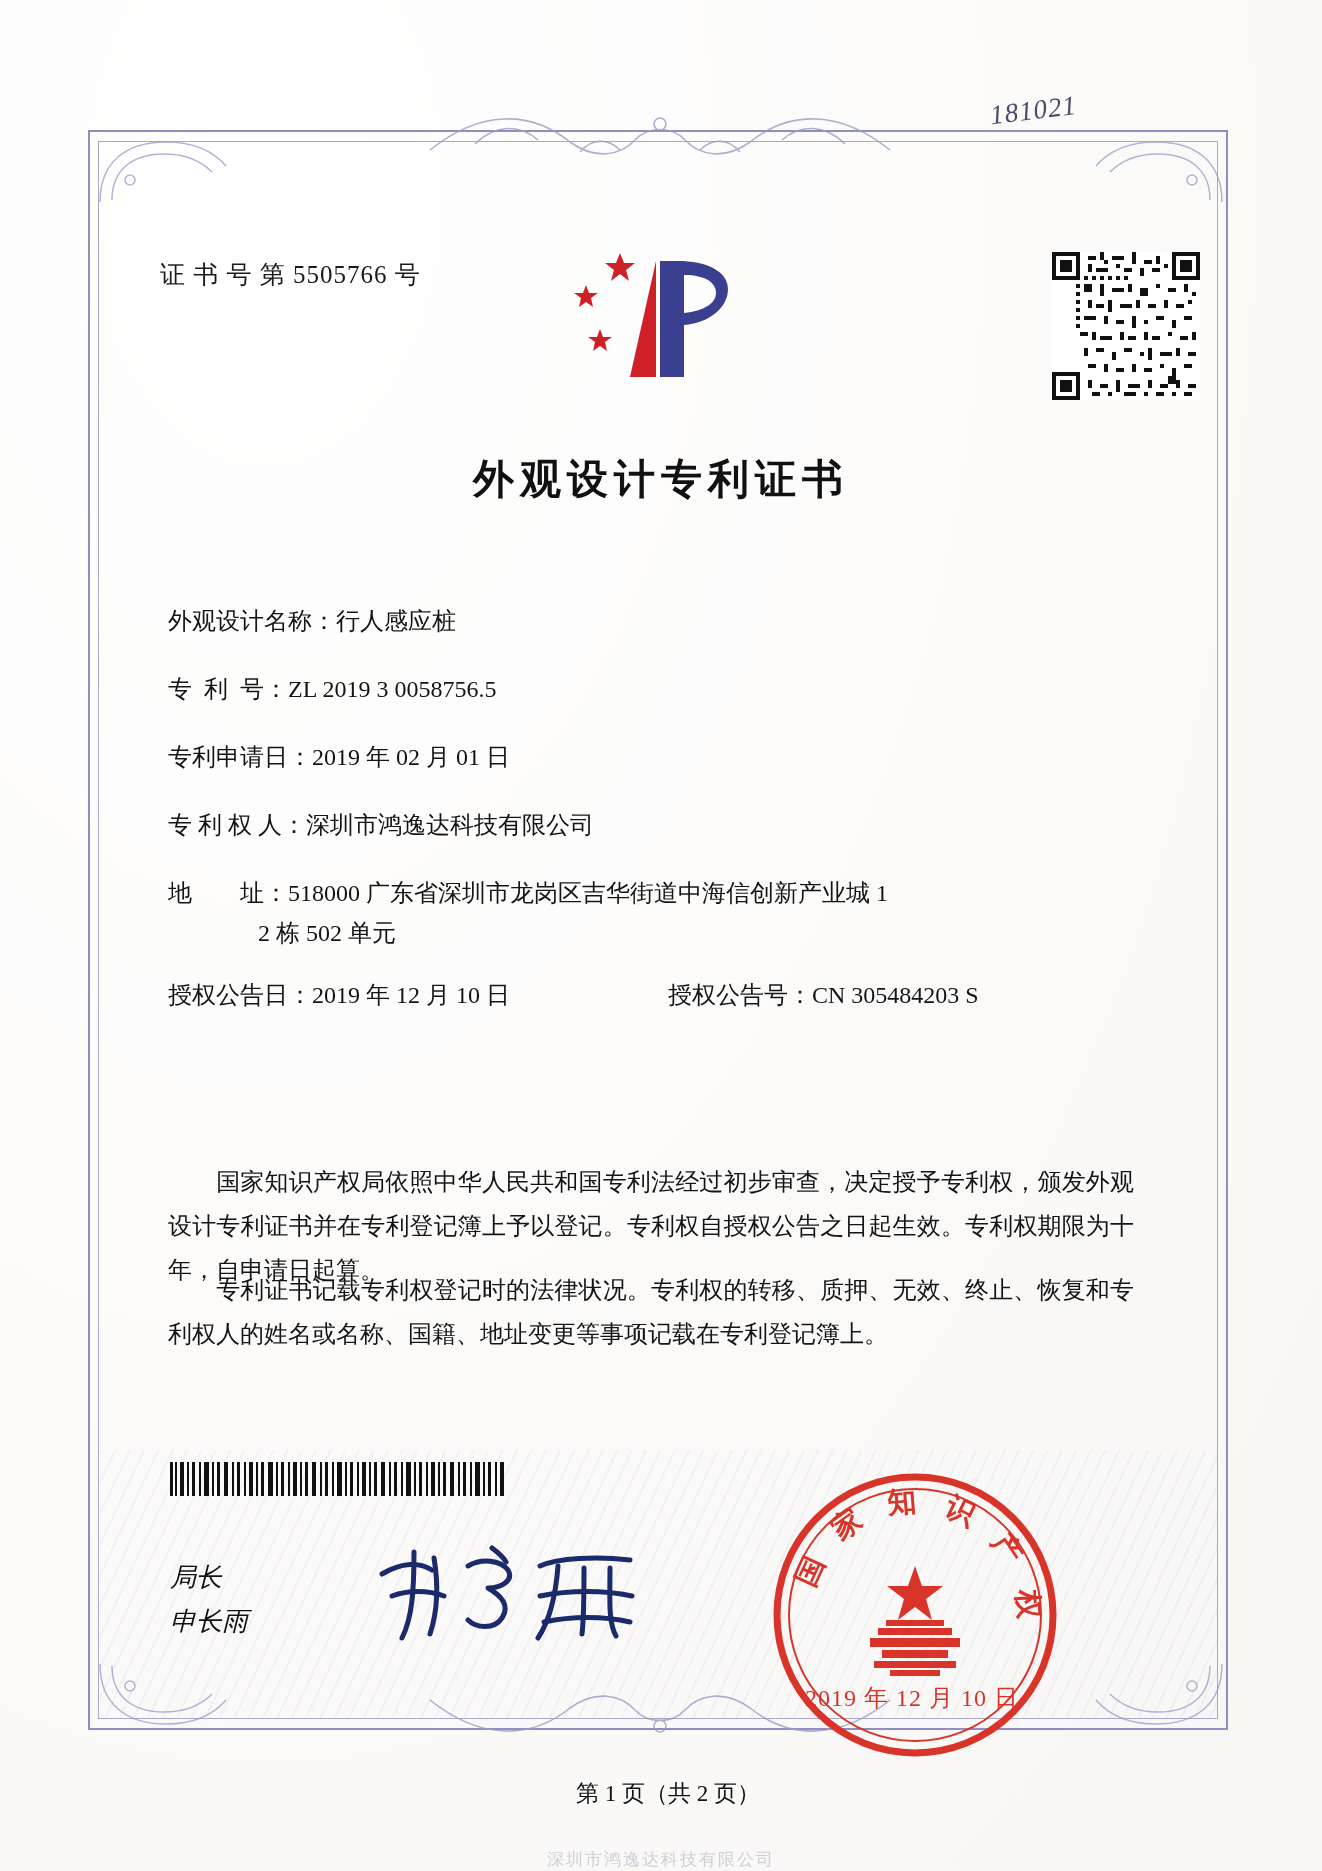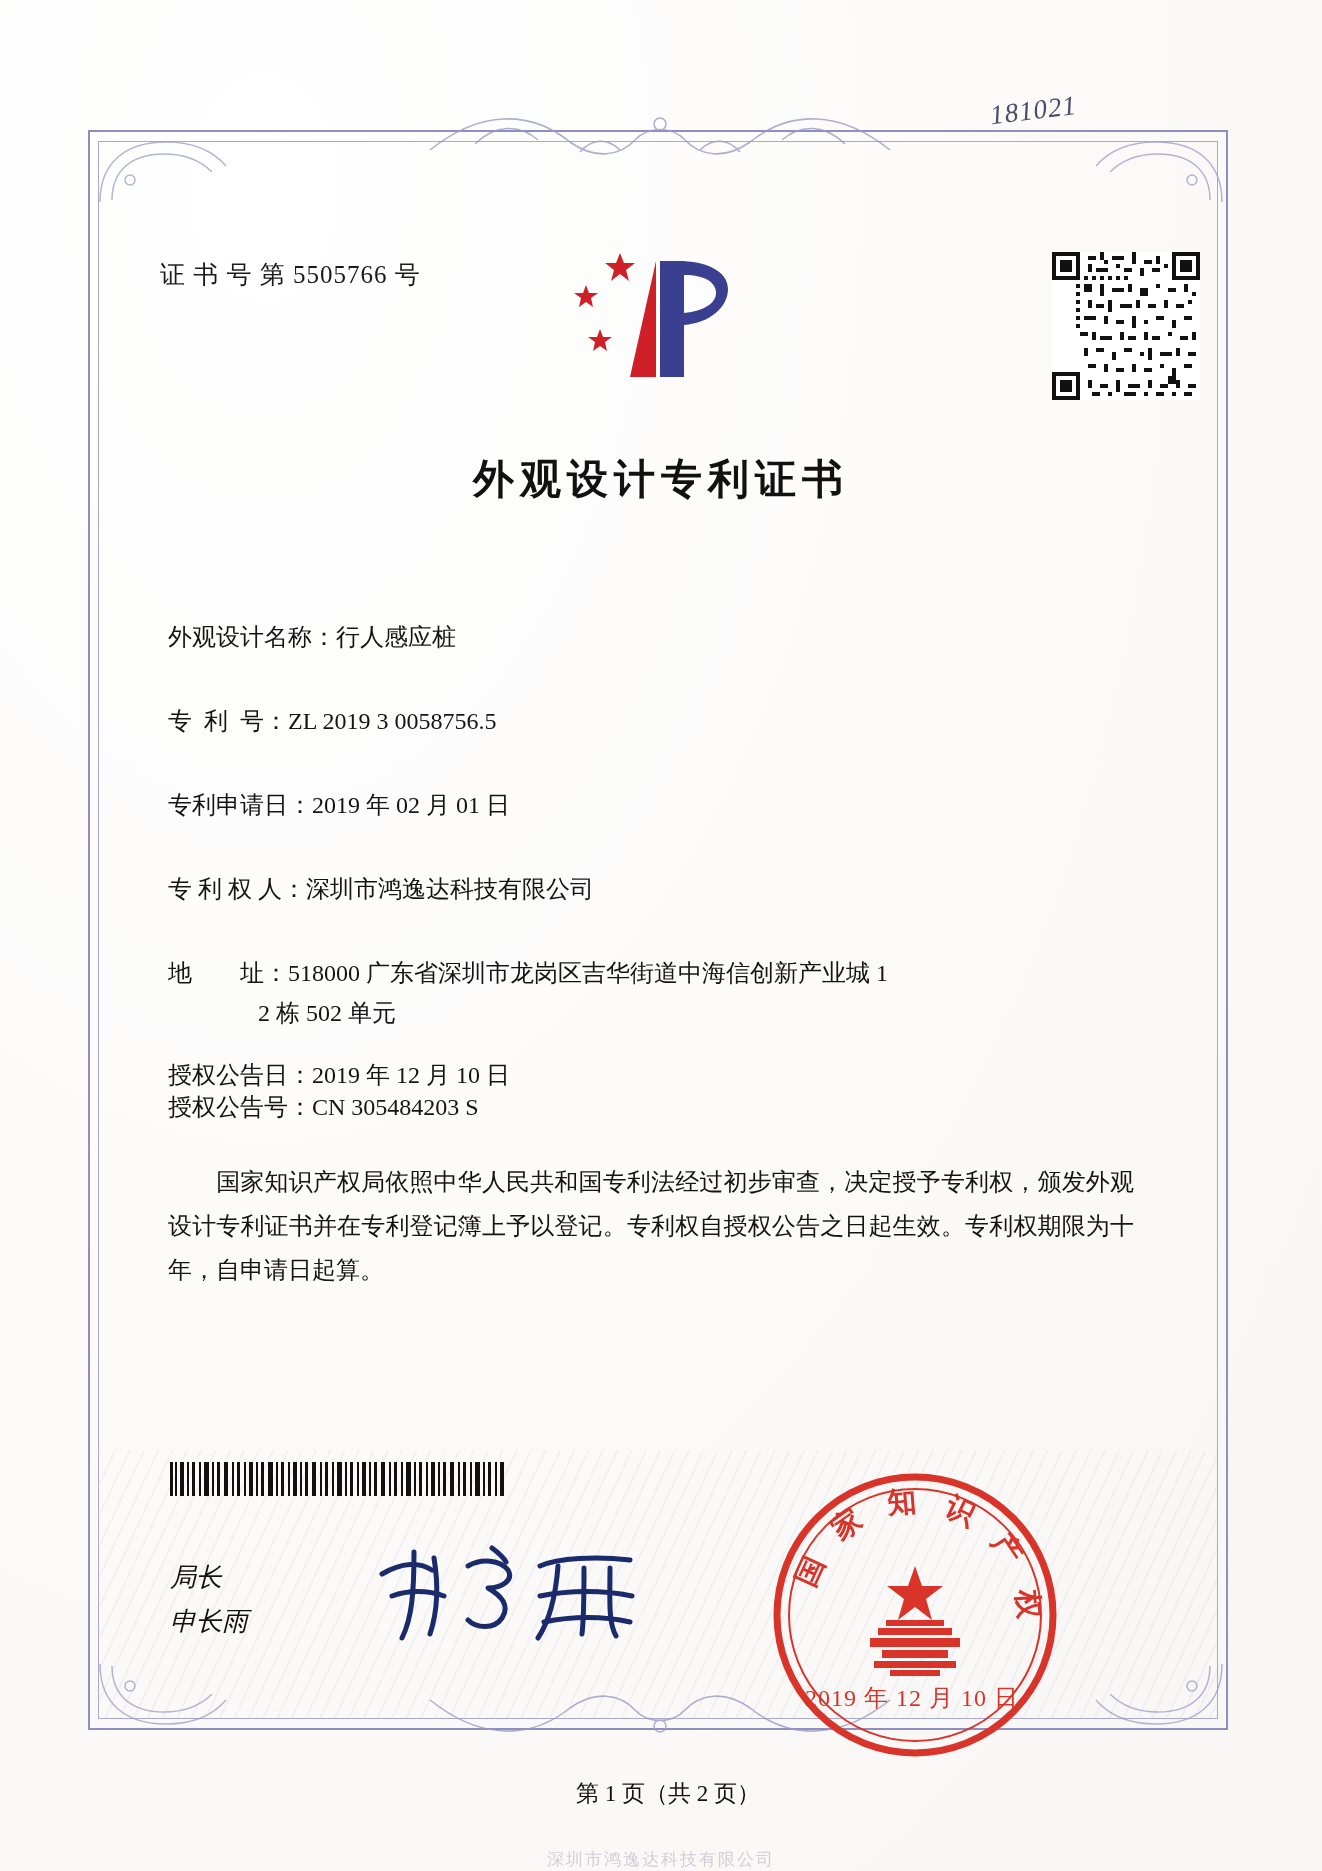--- a/index.html
+++ b/index.html
@@ -146,7 +146,6 @@
   .flabel {
     white-space: pre;
     flex: none;
-    margin-top: 16px;
   }
   .fvalue {
     flex: 1;

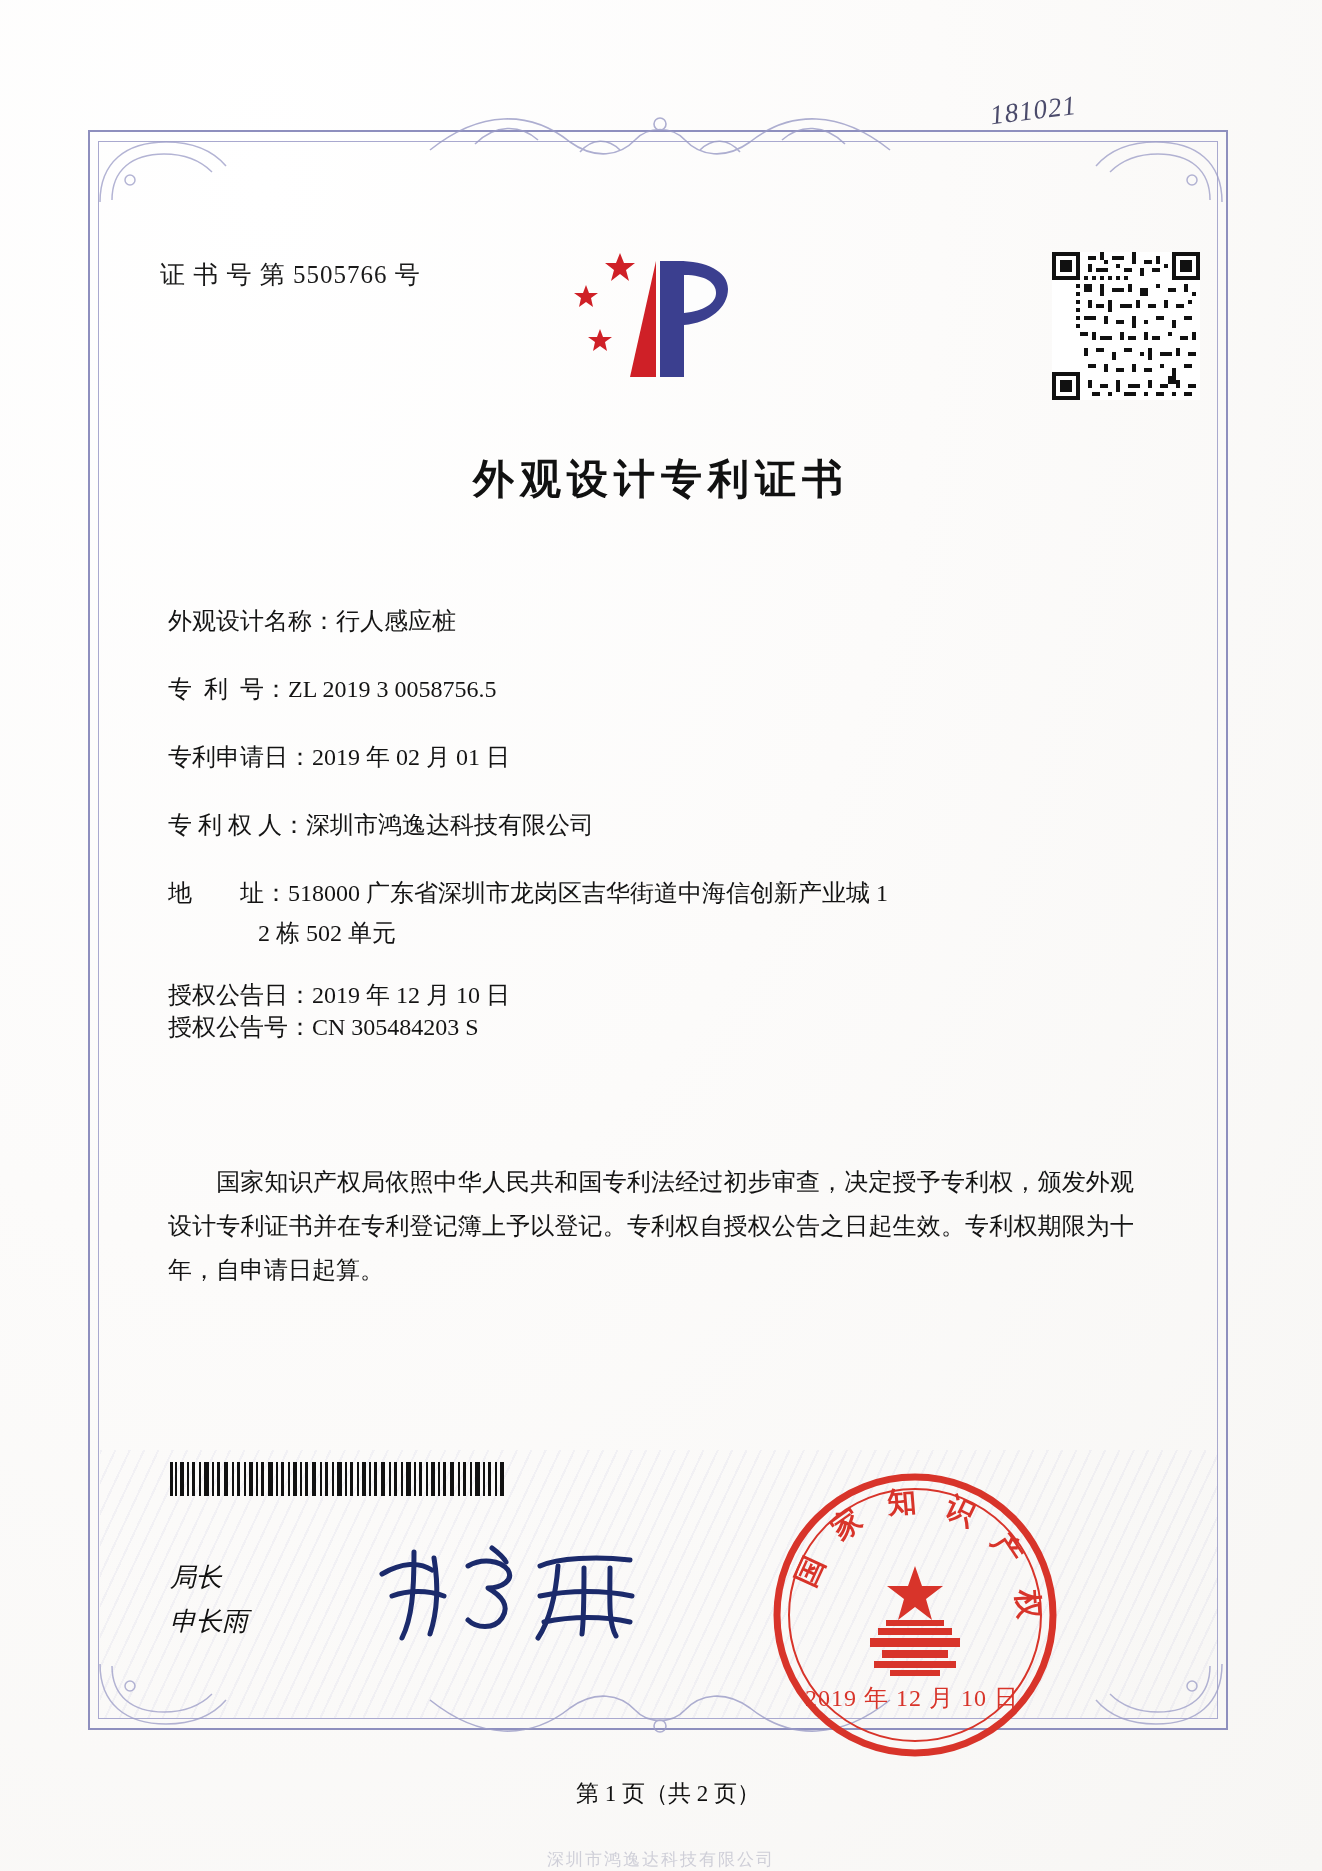--- a/index.html
+++ b/index.html
@@ -159,7 +159,6 @@
   .two-col {
     display: flex;
     margin-bottom: 0;
-    flex-direction: column;
   }
   .two-col .left { width: 500px; }
 

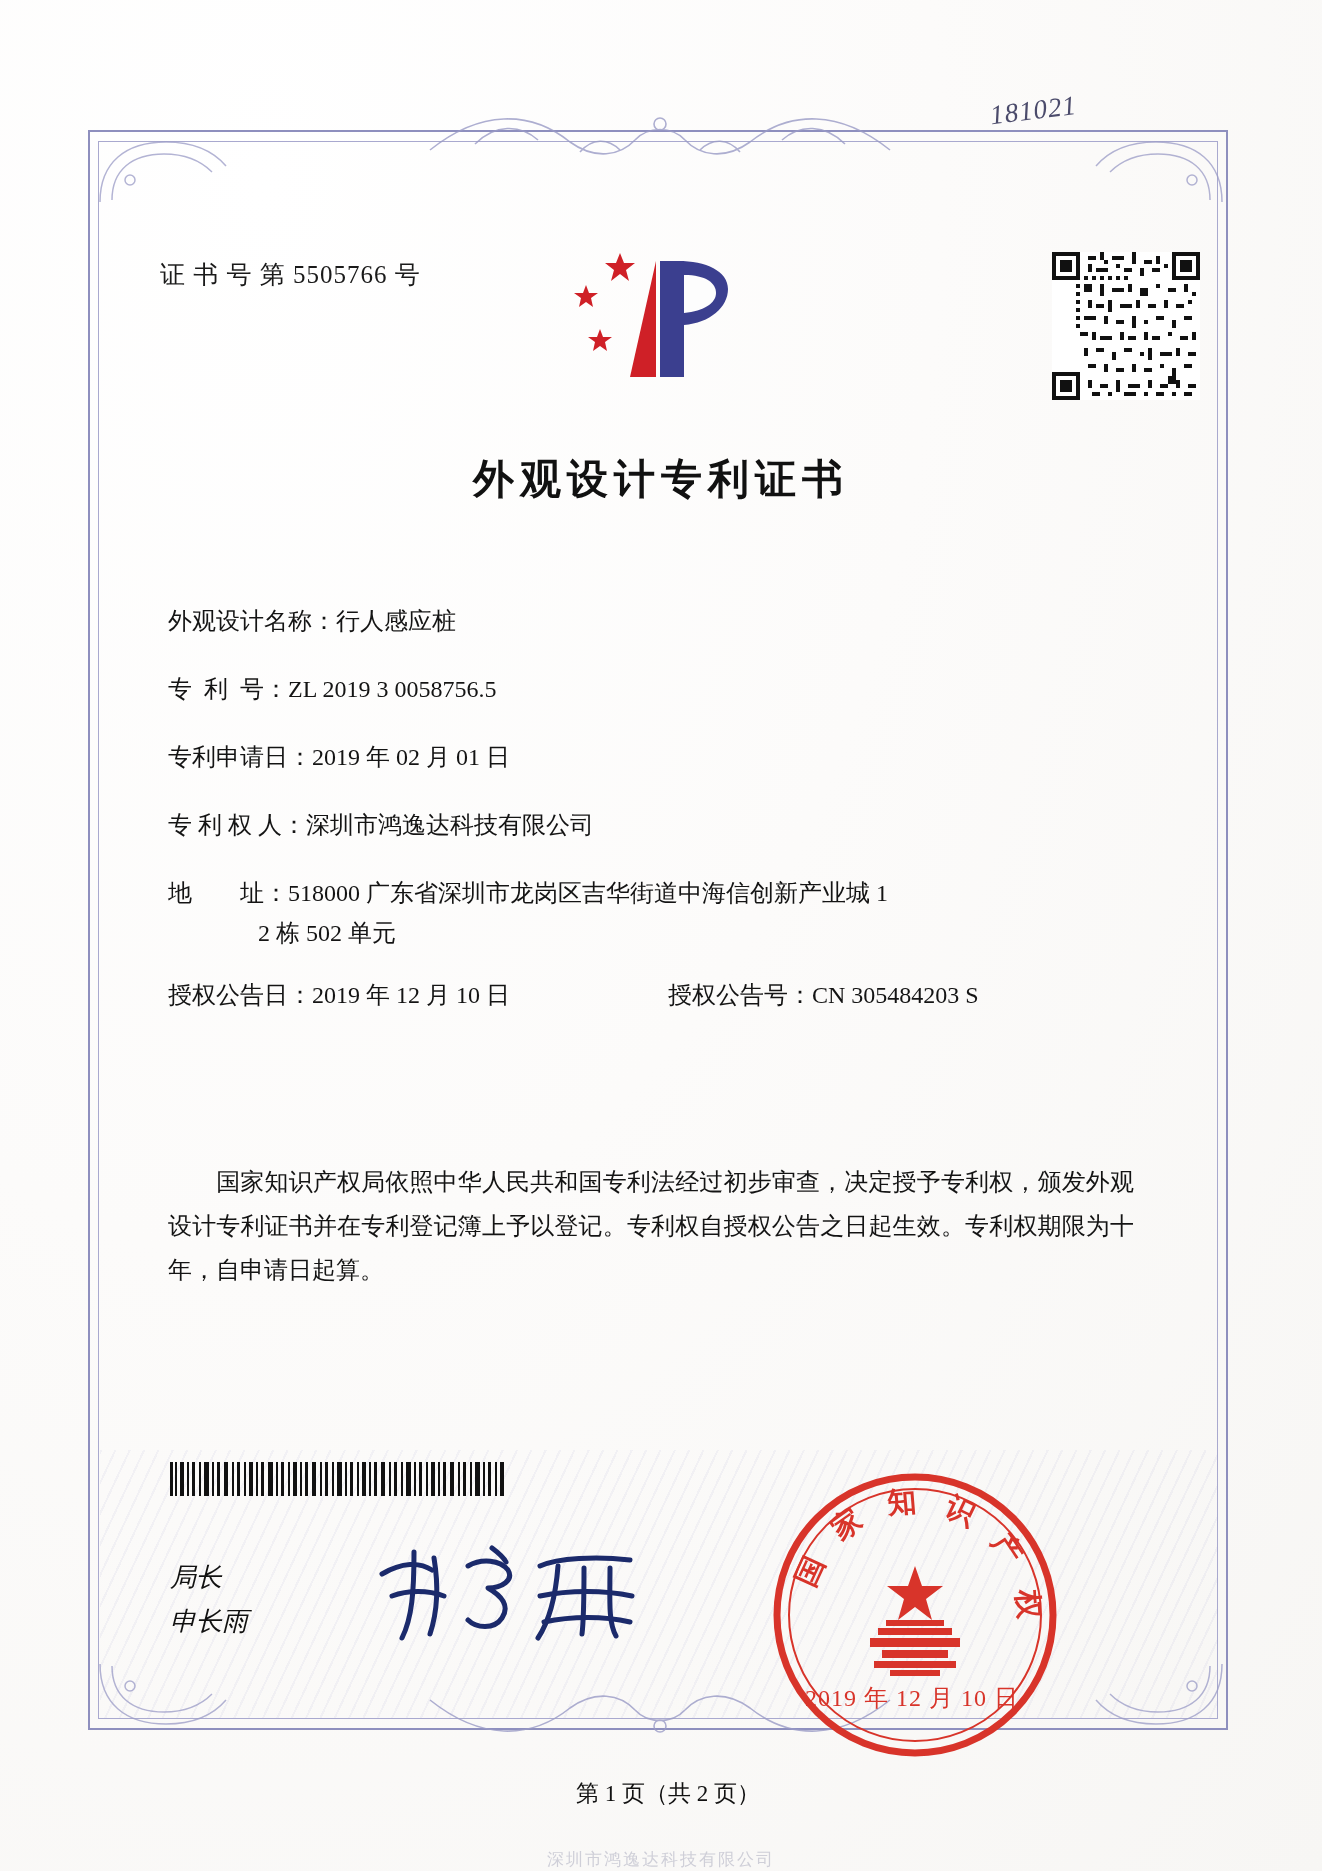--- a/index.html
+++ b/index.html
@@ -487,6 +487,9 @@
   <div class="para p1">
     <span class="indent"></span><span>国家知识产权局依照中华人民共和国专利法经过初步审查，决定授予专利权，颁发外观设计专利证书并在专利登记簿上予以登记。专利权自授权公告之日起生效。专利权期限为十年，自申请日起算。</span>
   </div>
+  <div class="para p2">
+    <span class="indent"></span><span>专利证书记载专利权登记时的法律状况。专利权的转移、质押、无效、终止、恢复和专利权人的姓名或名称、国籍、地址变更等事项记载在专利登记簿上。</span>
+  </div>
 
   <div class="barcode">
     <svg width="340" height="34" viewBox="0 0 340 34" shape-rendering="crispEdges">

